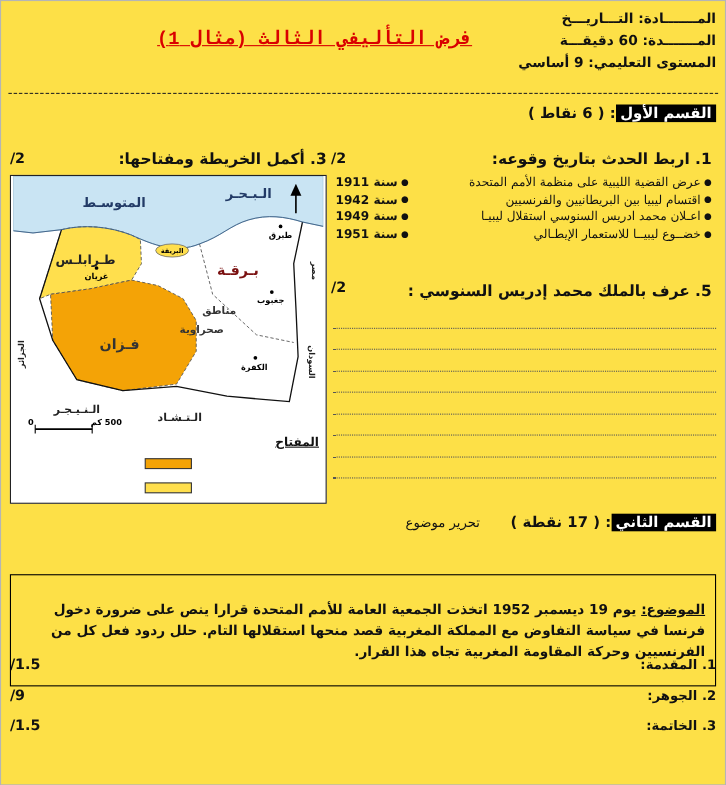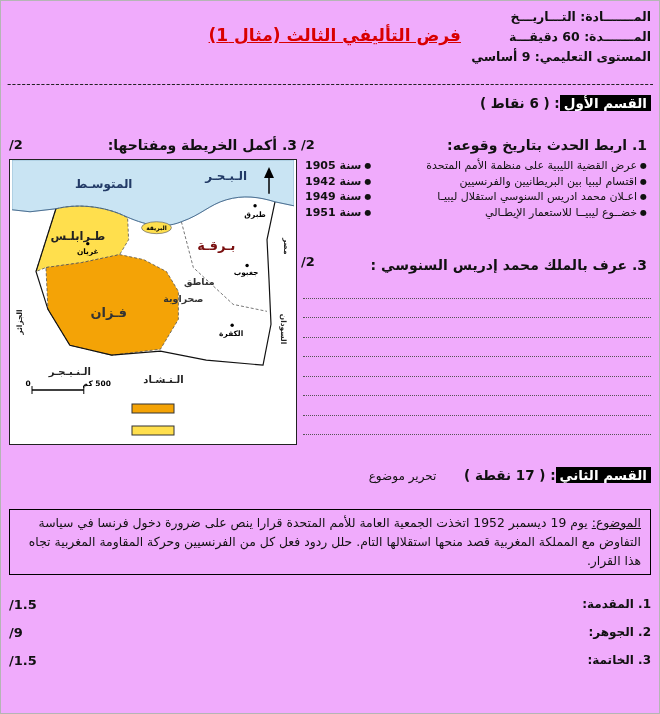--- a/index.html
+++ b/index.html
@@ -5,7 +5,7 @@
   html,body{margin:0;padding:0;background:#e9e9e9;}
   .page{
     position:relative;width:660px;height:714px;margin:0 auto;
-    background:#f0abfc;border:1px solid #b5b5b5;box-sizing:border-box;
+    background:#fde047;border:1px solid #b5b5b5;box-sizing:border-box;
     font-family:"DejaVu Sans",sans-serif;direction:rtl;color:#111;overflow:hidden;
   }
   .abs{position:absolute;}

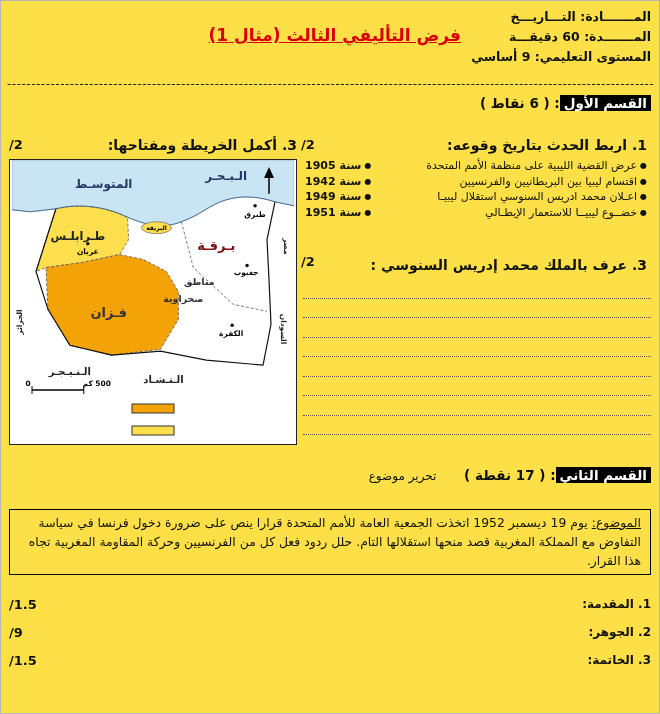--- a/index.html
+++ b/index.html
@@ -12,8 +12,8 @@
   
   .meta{top:6px;right:8px;width:222px;font-size:12.5px;font-weight:bold;line-height:1.6;}
   .meta .row{white-space:nowrap;}
-  .title{top:24px;left:110px;width:350px;text-align:right;font-size:17px;font-weight:bold;
-         color:#d90000;text-decoration:underline;}
+  .title{top:24px;left:110px;width:350px;text-align:center;font-size:17px;font-weight:bold;
+         color:#d90000;text-decoration:underline;font-family:Liberation Mono, monospace;}
   .divider{top:76px;left:6px;right:6px;font-size:12px;white-space:nowrap;overflow:hidden;
            direction:ltr;color:#222;letter-spacing:0.5px;}
   

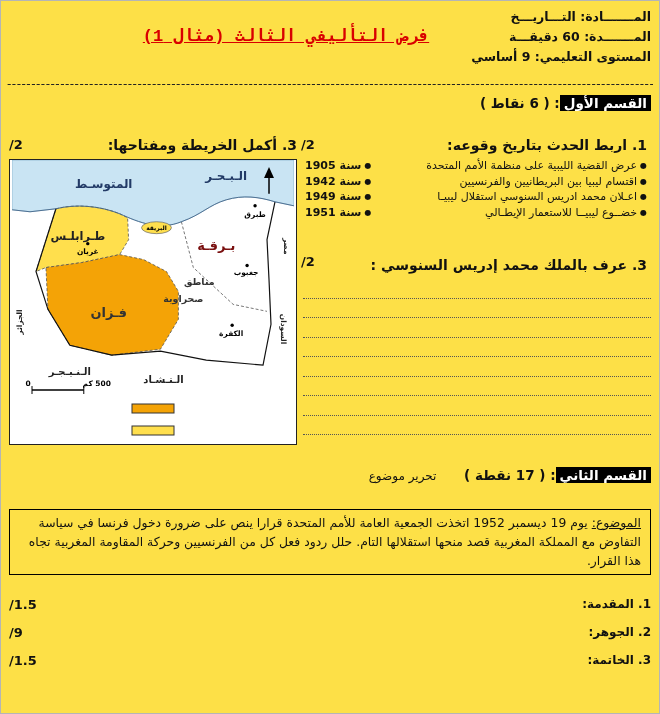--- a/index.html
+++ b/index.html
@@ -90,7 +90,7 @@
   <div class="abs events">
     <div class="ev">
       <span class="t"><span class="bullet">●</span><span>عرض القضية الليبية على منظمة الأمم المتحدة</span></span>
-      <span class="y"><span class="bullet">●</span><span>سنة 1905</span></span>
+      <span class="y"><span class="bullet">●</span><span>سنة 1911</span></span>
     </div>
     <div class="ev">
       <span class="t"><span class="bullet">●</span><span>اقتسام ليبيا بين البريطانيين والفرنسيين</span></span>

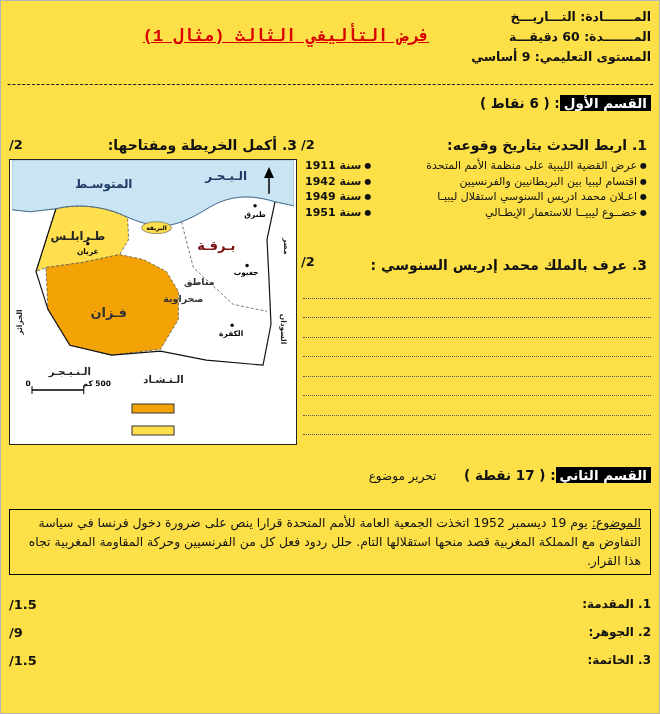--- a/index.html
+++ b/index.html
@@ -106,7 +106,7 @@
     </div>
   </div>
 
-  <div class="abs qlabel" style="top:256px;right:12px;">3.  عرف بالملك محمد إدريس السنوسي :</div>
+  <div class="abs qlabel" style="top:256px;right:12px;">5.  عرف بالملك محمد إدريس السنوسي :</div>
   <div class="abs score" style="top:253px;left:300px;">/2</div>
 
   <div class="abs answers">

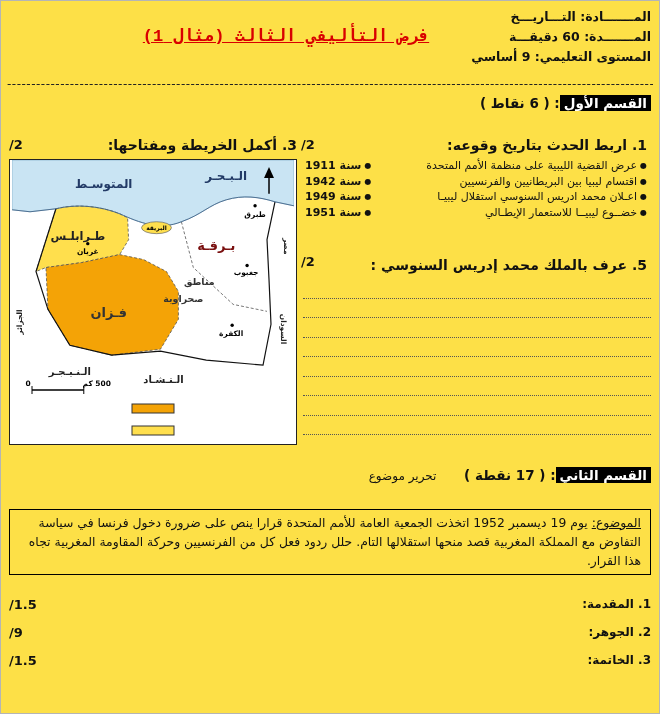--- a/index.html
+++ b/index.html
@@ -178,6 +178,7 @@
     </svg>
 
     <div class="legend">
+      <div class="legend-title">المفتاح</div>
       <div class="swatch-row">
         <svg width="44" height="11">
           <rect x="1" y="1" width="42" height="9" stroke="#333" stroke-width="1" fill="#f4a306"></rect>

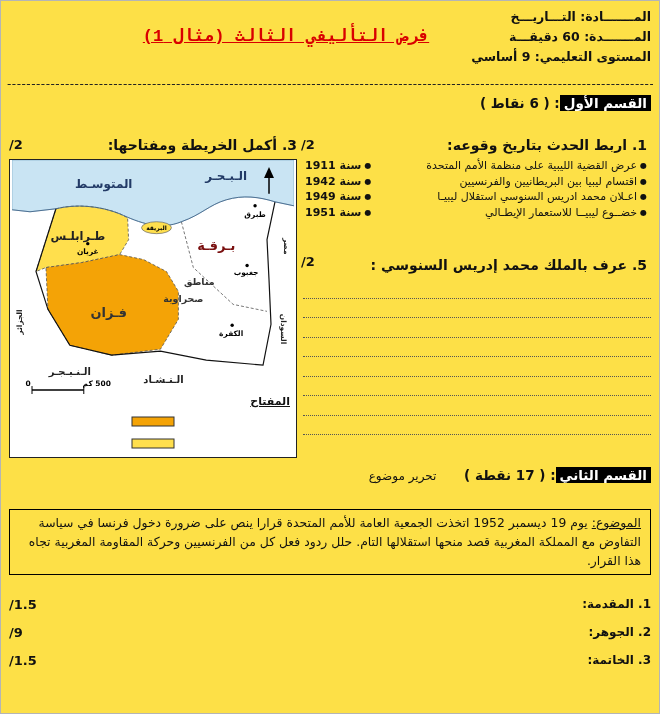--- a/index.html
+++ b/index.html
@@ -46,8 +46,8 @@
   .swatch-row{text-align:center;margin-top:3px;}
   .swatch-row svg{display:inline-block;vertical-align:middle;}
   
-  .subject-box{top:508px;left:8px;right:8px;border:1.5px solid #000;padding:3px 9px;
-               font-size:12.4px;font-weight:normal;line-height:1.55;text-align:right;box-sizing:border-box;}
+  .subject-box{top:521px;left:8px;right:8px;border:1.5px solid #000;padding:21px 9px;
+               font-size:12.4px;font-weight:bold;line-height:1.55;text-align:right;box-sizing:border-box;}
   .subject-label{text-decoration:underline;}
   .part{left:8px;right:8px;display:flex;justify-content:space-between;align-items:center;height:22px;}
   .part .qlabel{font-size:12px;}

